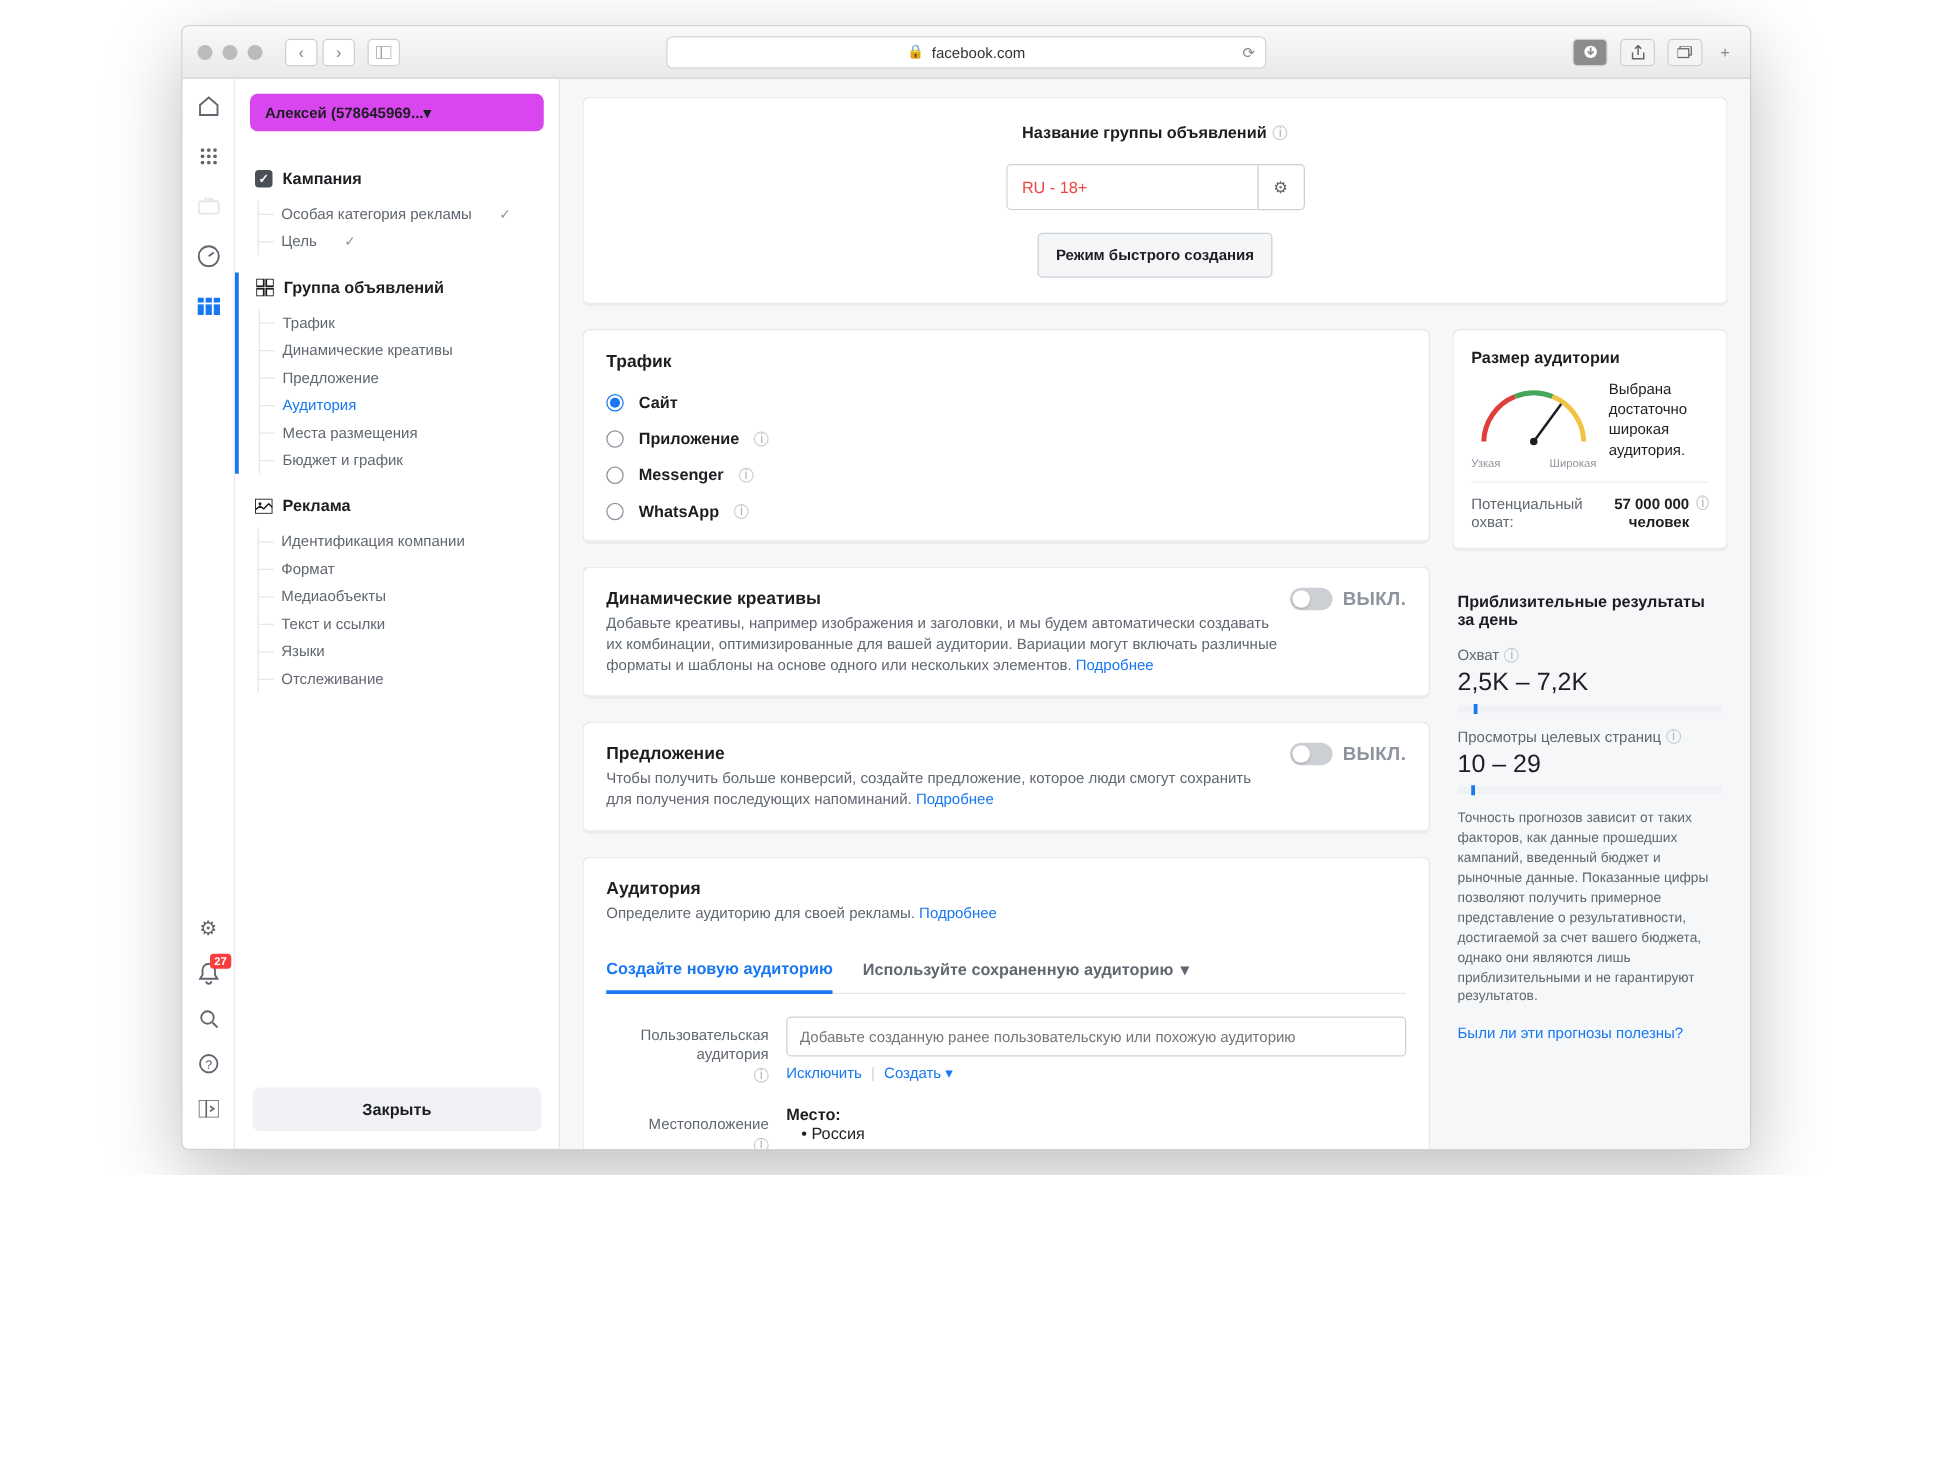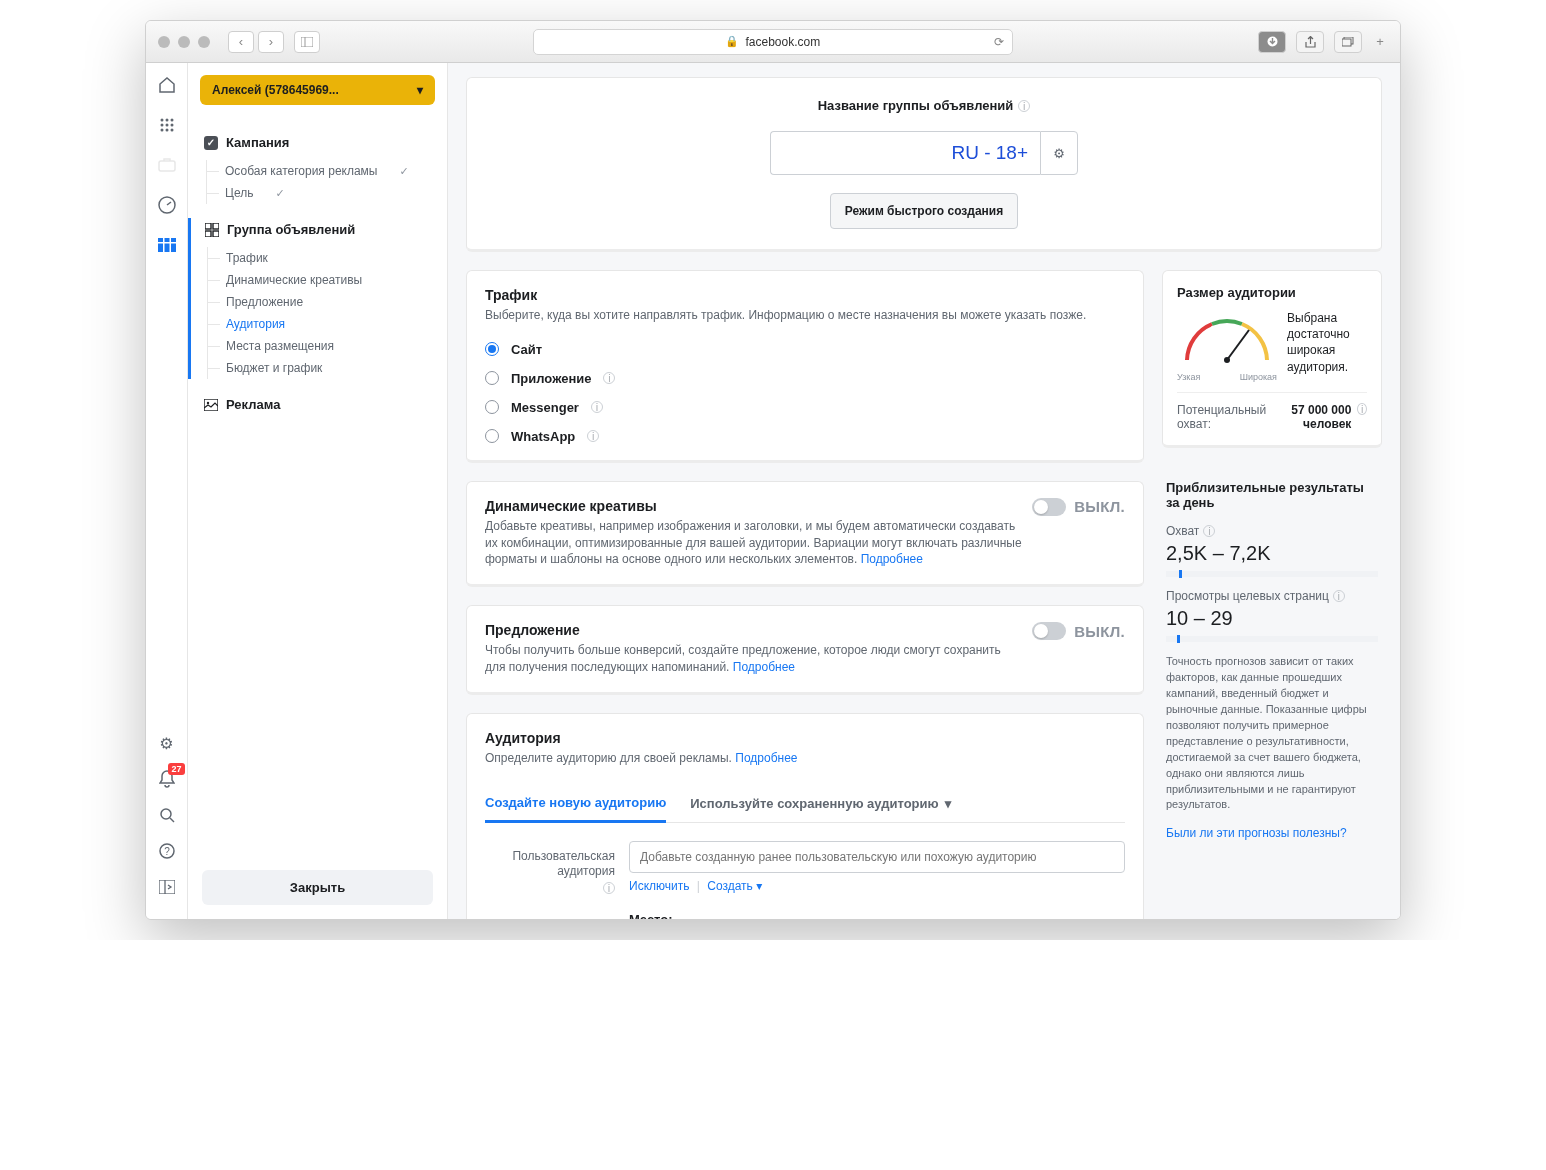--- a/index.html
+++ b/index.html
@@ -27,7 +27,7 @@
   .badge { position:absolute; top:-6px; right:-8px; background:#fa3e3e; color:#fff; font-size:9px; padding:1px 3px; border-radius:3px; font-weight:600;}
   
   .sidebar { width:260px; border-right:1px solid #e6e6e6; display:flex; flex-direction:column;}
-  .account-select { margin:12px; background:#eab308; border-radius:6px; padding:8px 12px; display:flex; align-items:center; justify-content:space-between; color:#1c1e21; font-weight:600; font-size:12px;}
+  .account-select { margin:12px; background:#d946ef; border-radius:6px; padding:8px 12px; display:flex; align-items:center; color:#1c1e21; font-weight:600; font-size:12px;}
   .tree { flex:1; overflow:auto; padding: 0 0 12px 10px;}
   .tree-section { margin-top: 14px; }
   .tree-header { display:flex; align-items:center; gap:8px; font-weight:700; color:#1c1e21; font-size:13px; padding: 4px 6px;}

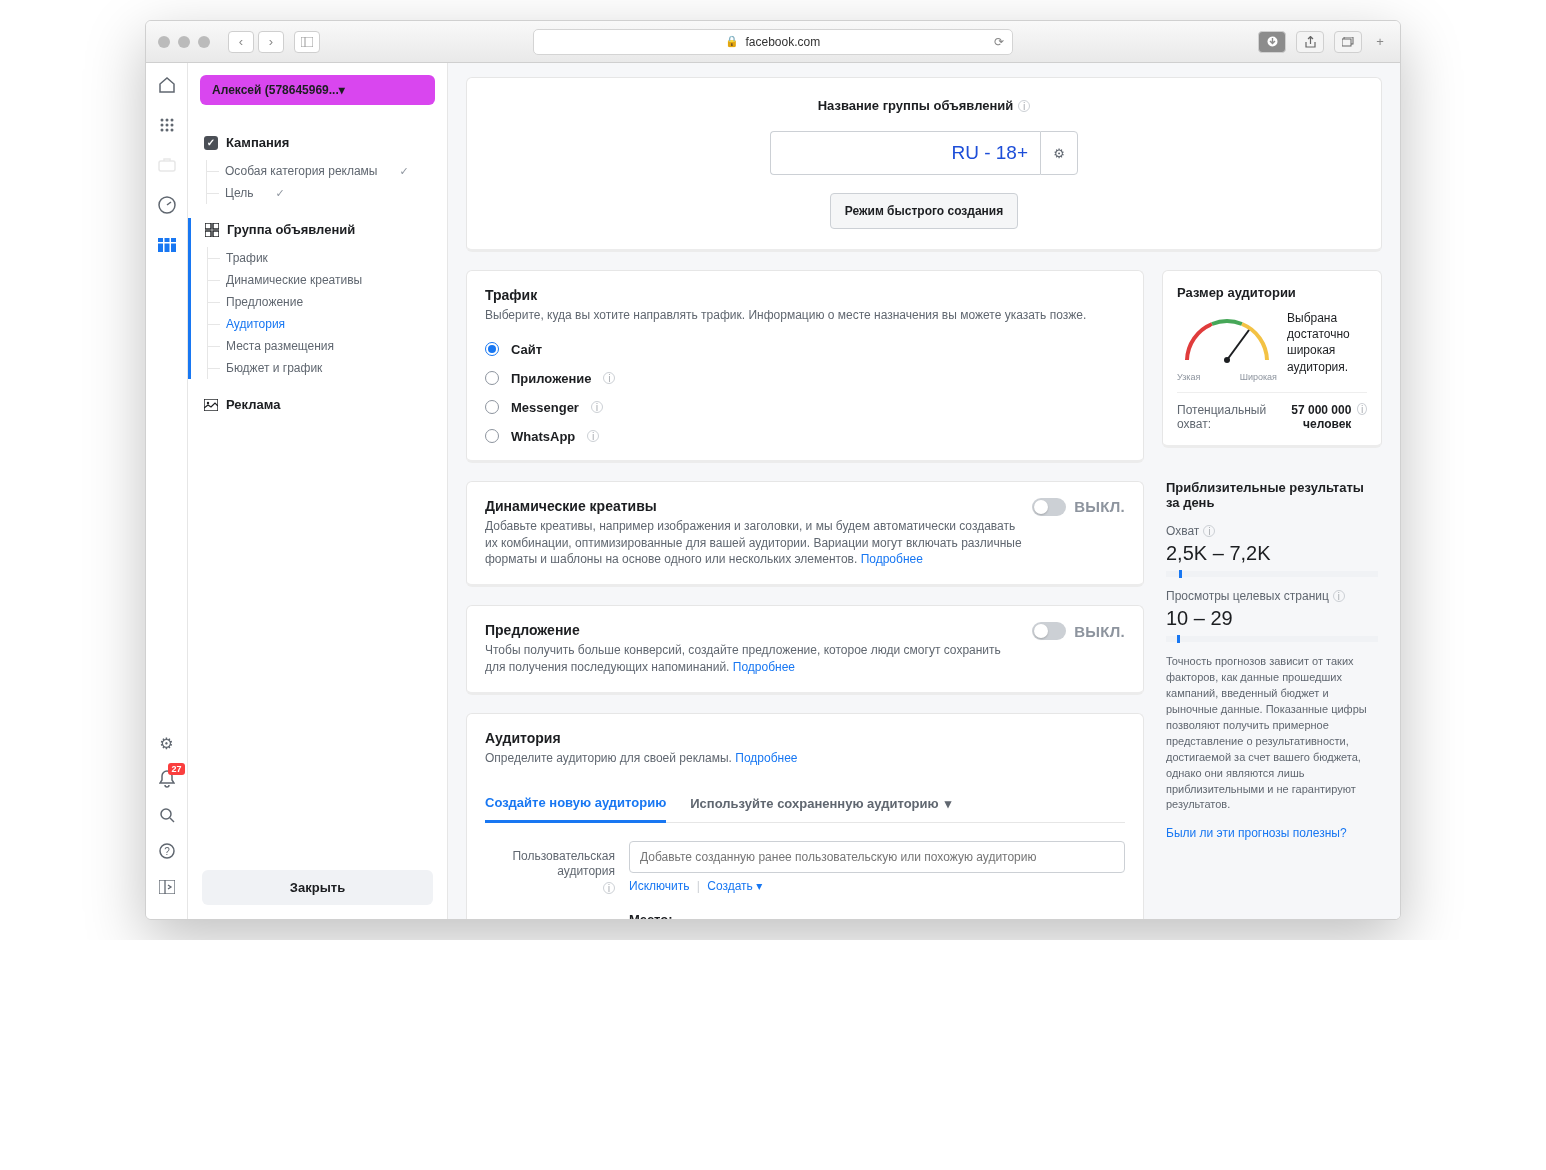--- a/index.html
+++ b/index.html
@@ -45,7 +45,7 @@
   .topcard { background:#fff; border:1px solid #e6e6e6; border-radius:6px; padding: 20px 24px; display:flex; align-items:center; gap:18px; margin-bottom:18px; border-bottom-width:3px; border-bottom-color:#ececec;flex-direction:column;}
   .label-top { font-weight:700; color:#1c1e21; font-size:13px; display:flex; align-items:center; gap:5px;}
   .top-input-wrap { flex:1; display:flex; }
-  .top-input { flex:1; border:1px solid #ccd0d5; border-right:none; border-radius:4px 0 0 4px; padding:10px 12px; font-size:19px; color:#1d4ed8; outline:none;text-align:right;}
+  .top-input { flex:1; border:1px solid #ccd0d5; border-right:none; border-radius:4px 0 0 4px; padding:10px 12px; font-size:13px; color:#ef4444; outline:none;}
   .gear-box { border:1px solid #ccd0d5; border-radius:0 4px 4px 0; width:38px; display:flex; align-items:center; justify-content:center; color:#606770;}
   .quick-btn { border:1px solid #ccd0d5; background:#f5f6f7; border-radius:4px; padding:10px 14px; font-weight:600; color:#1c1e21; font-size:12px;}
   

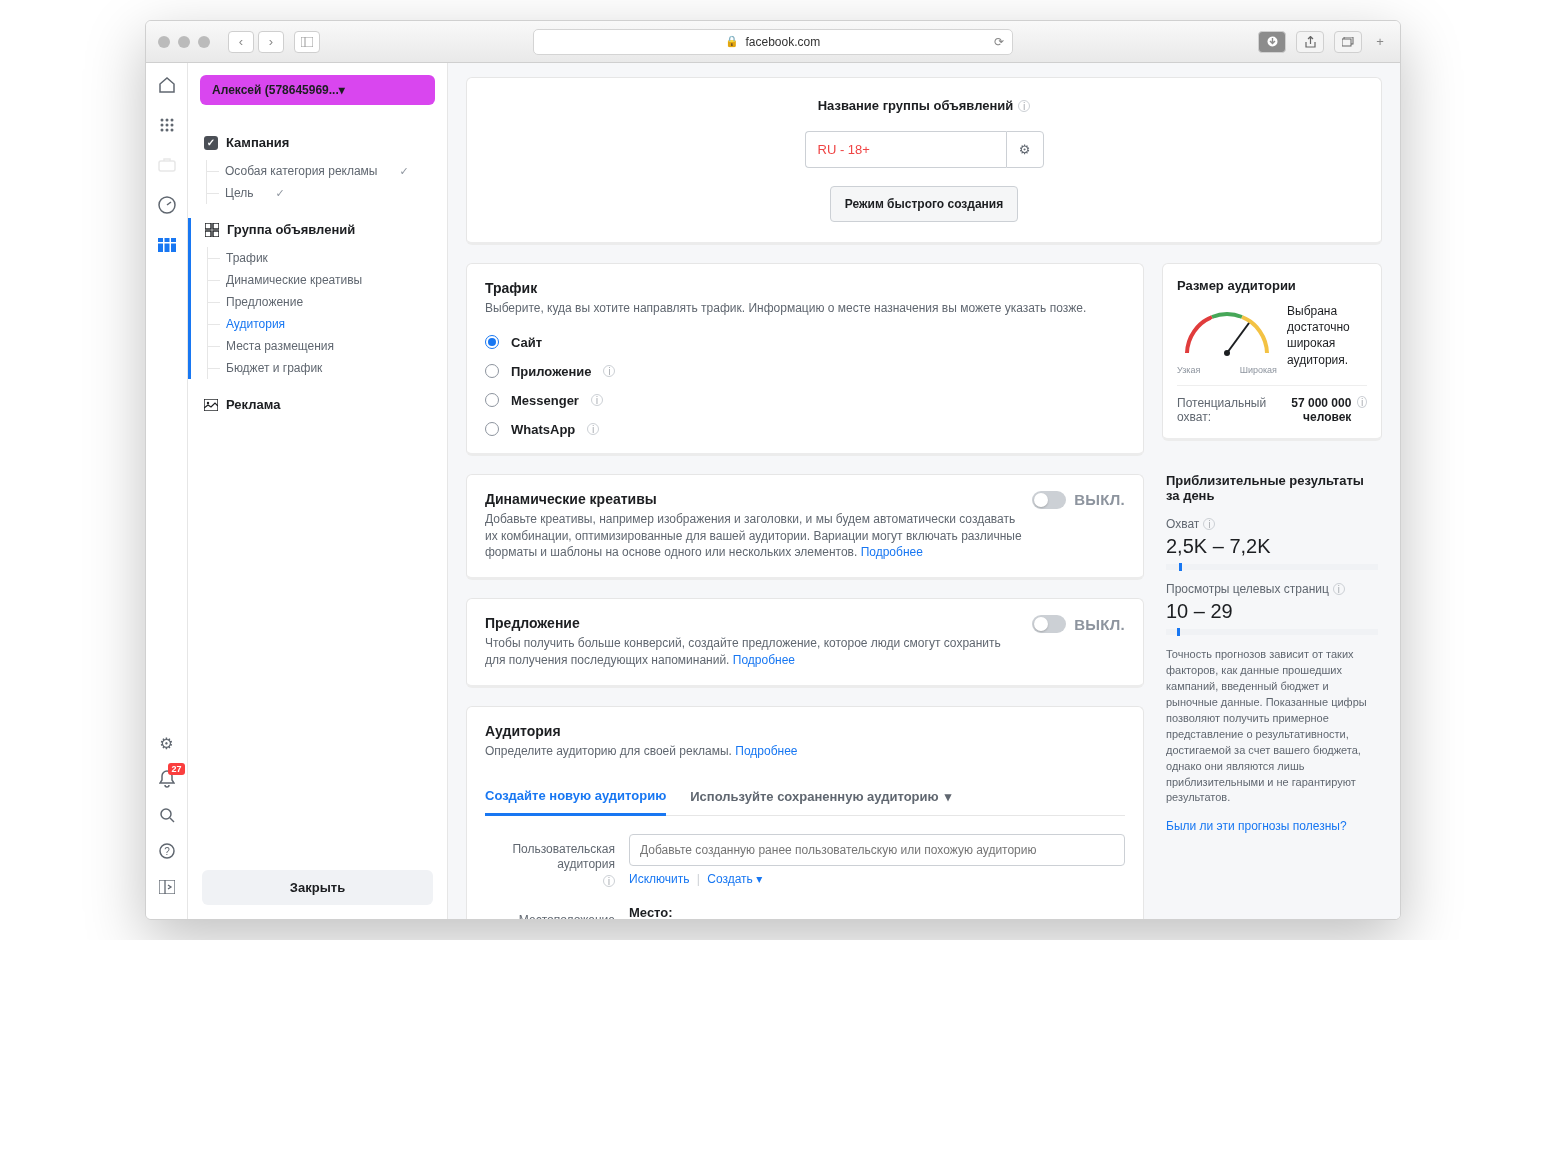--- a/index.html
+++ b/index.html
@@ -307,7 +307,6 @@
         <div class="left-col">
           <div class="card">
             <h3>Трафик</h3>
-            <div class="sub">Выберите, куда вы хотите направлять трафик. Информацию о месте назначения вы можете указать позже.</div>
             <div class="radio-list">
               <label class="radio-row">
                   <span class="radio checked">

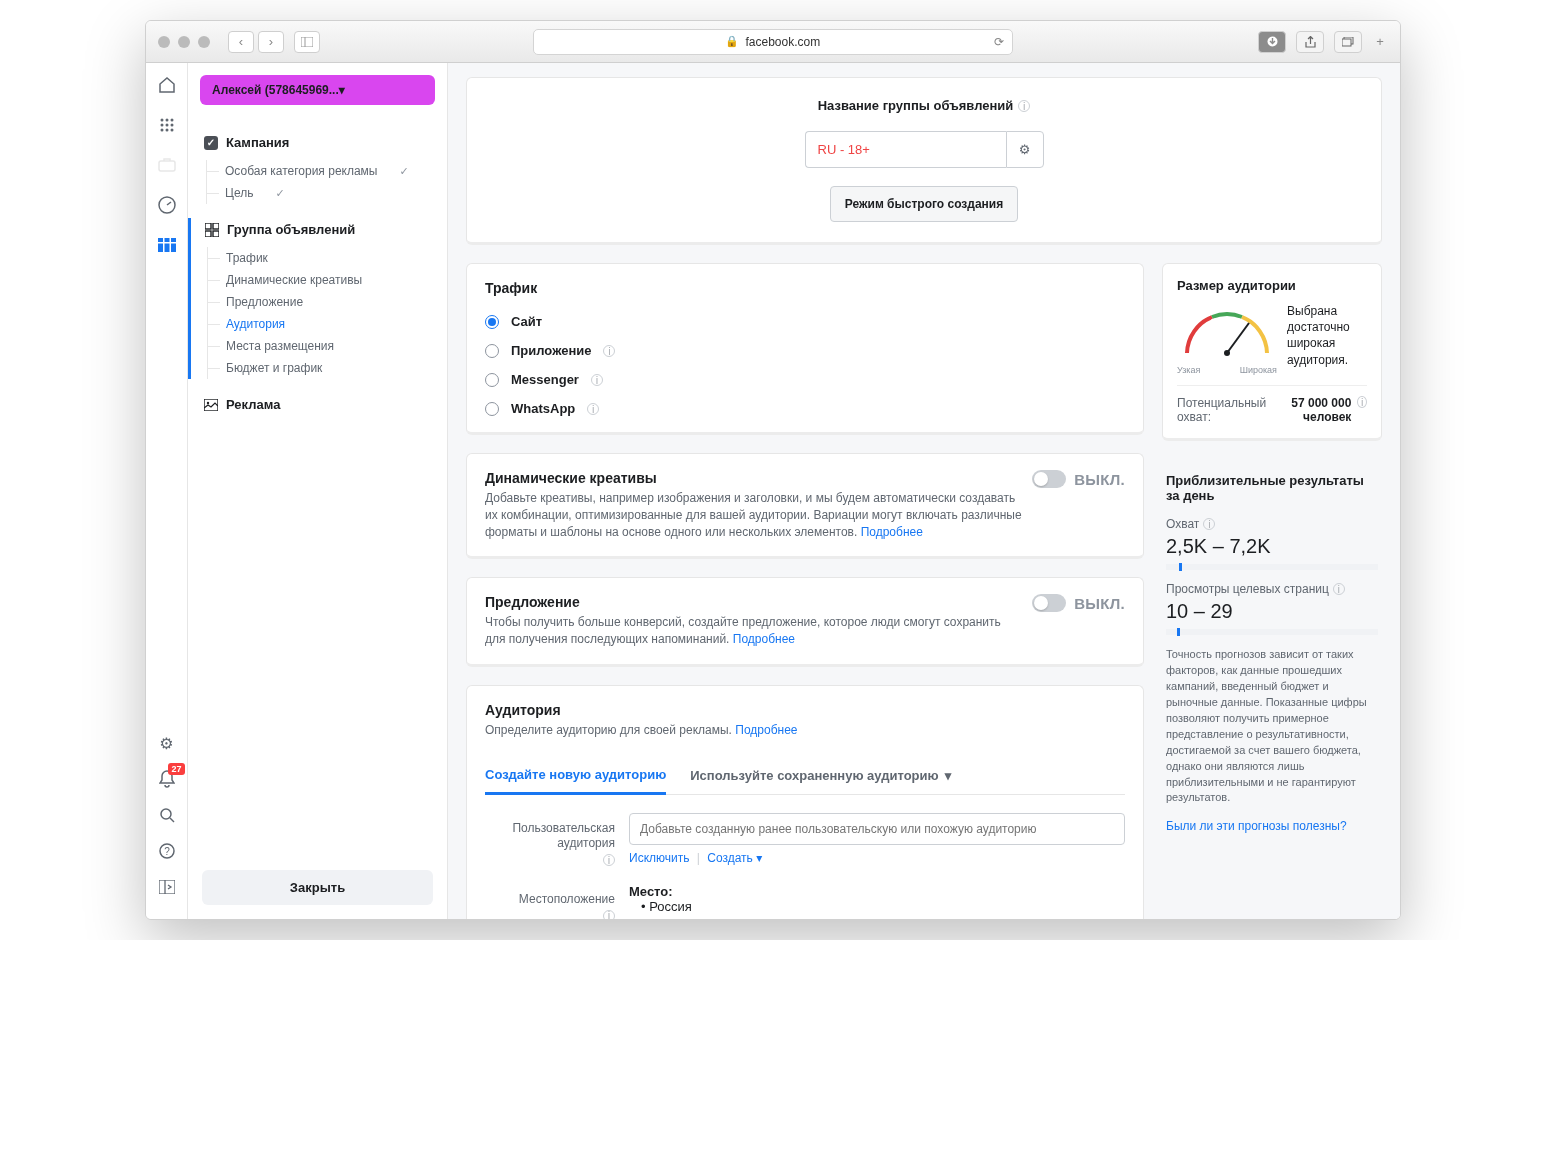--- a/index.html
+++ b/index.html
@@ -283,6 +283,26 @@
               </span>
             <span>Реклама</span>
           </div>
+          <div class="tree-items">
+            <div class="tree-item">
+                <span>Идентификация компании</span>
+              </div>
+            <div class="tree-item">
+                <span>Формат</span>
+              </div>
+            <div class="tree-item">
+                <span>Медиаобъекты</span>
+              </div>
+            <div class="tree-item">
+                <span>Текст и ссылки</span>
+              </div>
+            <div class="tree-item">
+                <span>Языки</span>
+              </div>
+            <div class="tree-item">
+                <span>Отслеживание</span>
+              </div>
+          </div>
         </div>
       </div>
       <div class="sidebar-footer">

